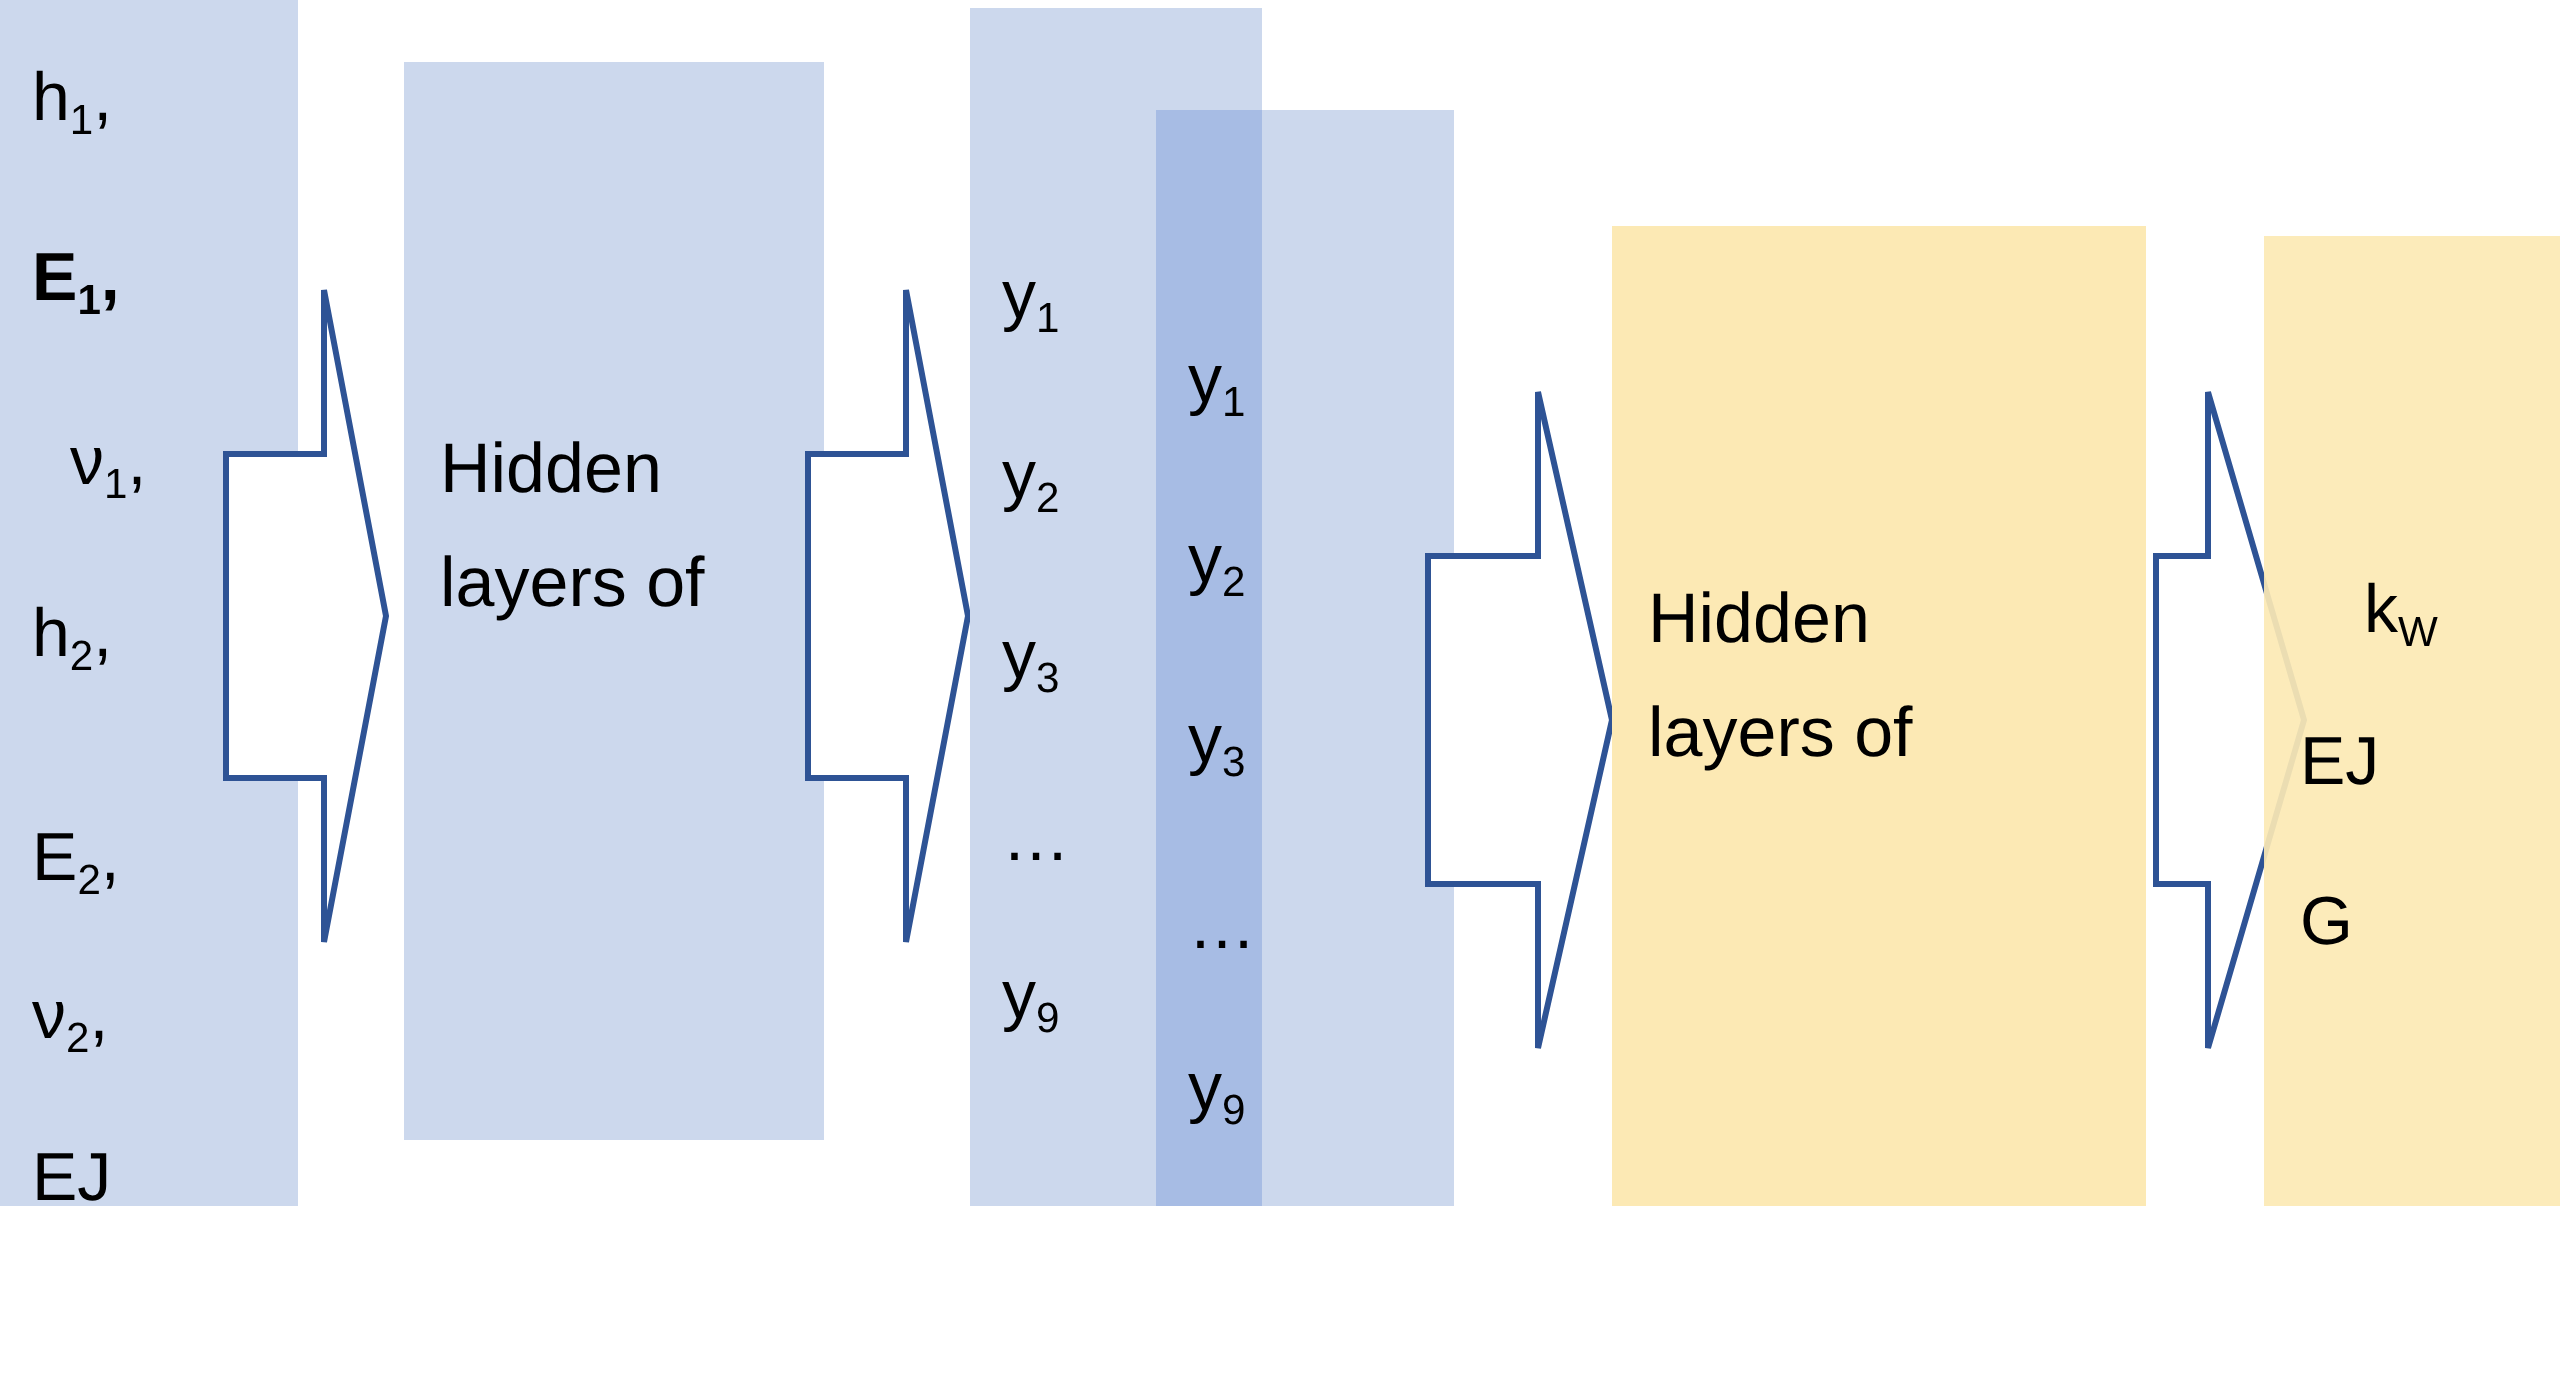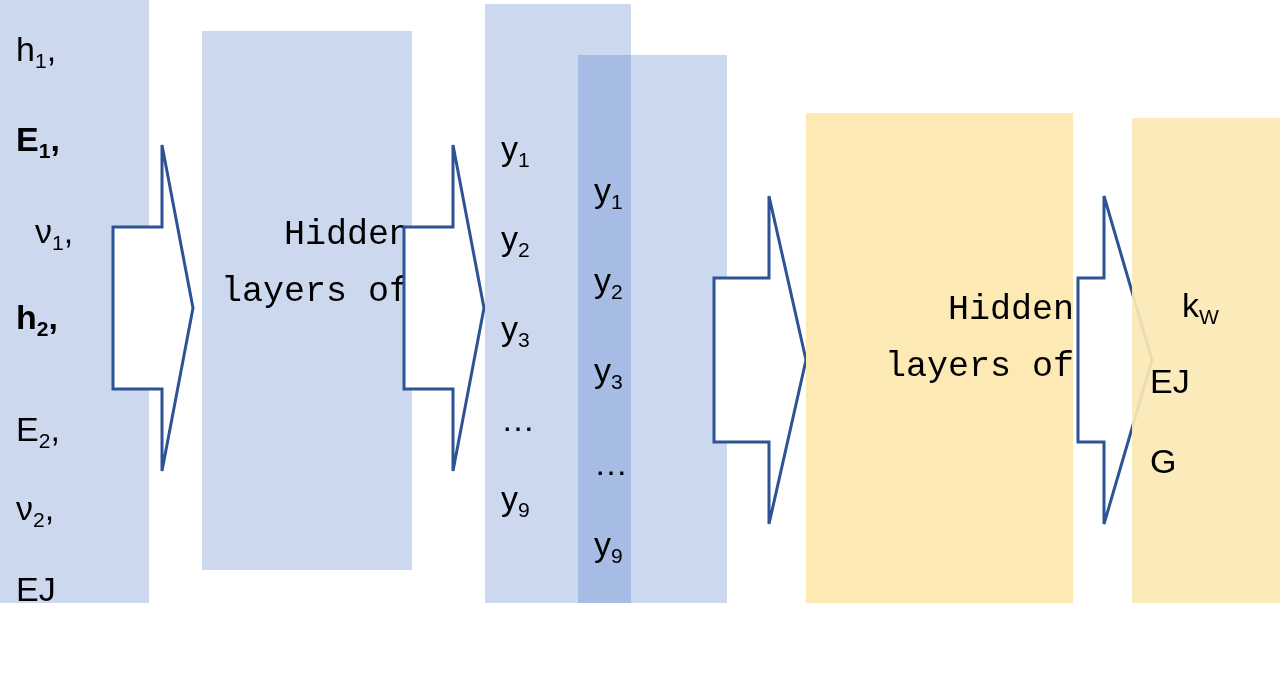--- a/index.html
+++ b/index.html
@@ -56,9 +56,8 @@
     color: #000000;
     font-size: 35px;
     line-height: 1.62;
-    text-align: right;
+    text-align: left;
     white-space: nowrap;
-    font-family: Liberation Mono, monospace;
   }
   .box-label .ln { display: block; }
 

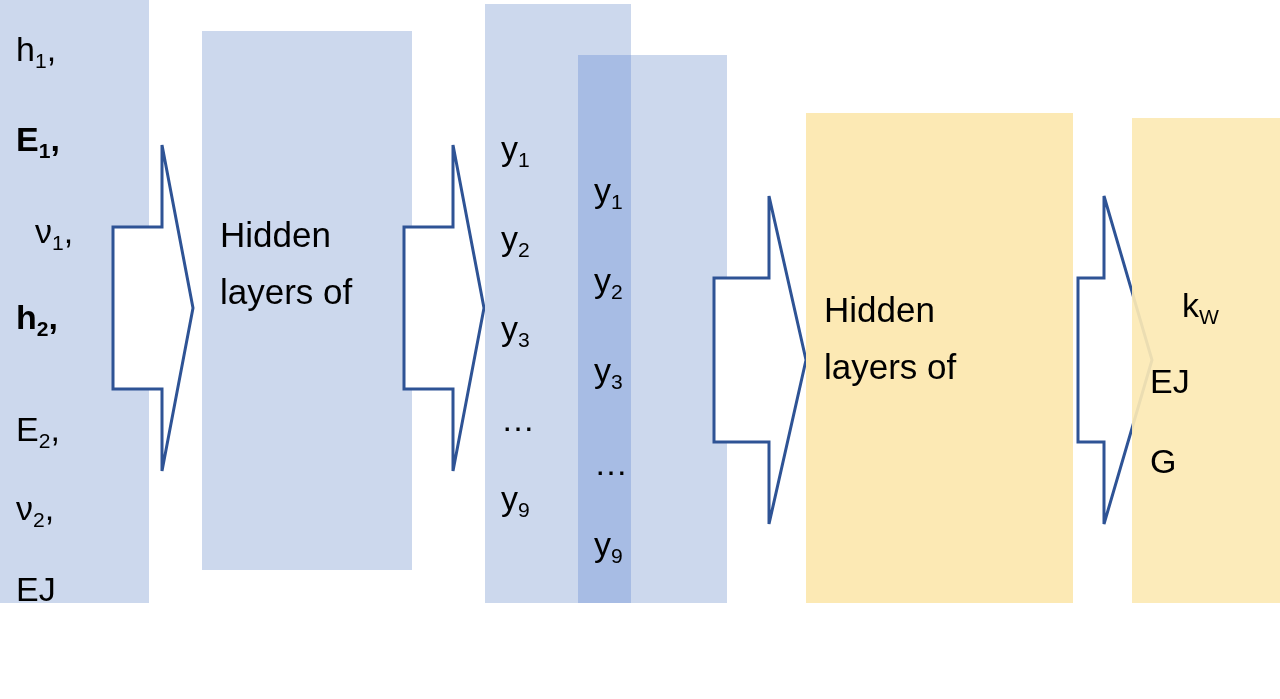--- a/index.html
+++ b/index.html
@@ -83,7 +83,7 @@
   <div class="col-text" style="left:16px; top:214px;margin-left:19px;">
     <span>ν</span><sub>1</sub><span>,</span>
   </div>
-  <div class="col-text" style="left:16px; top:300px;font-weight:bold;">
+  <div class="col-text" style="left:16px; top:300px;">
     <span>h</span><sub>2</sub><span>,</span>
   </div>
   <div class="col-text" style="left:16px; top:412px;">

